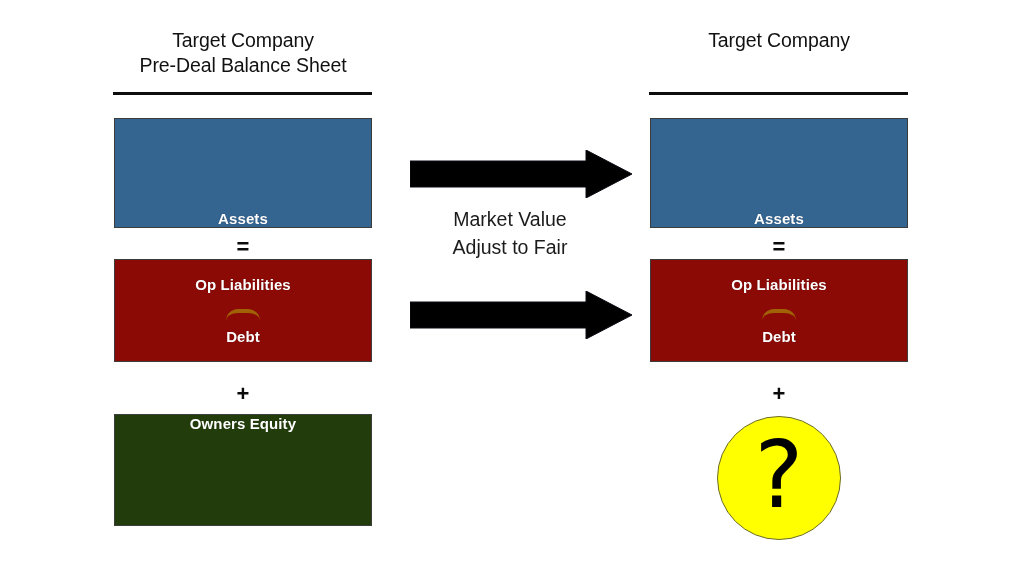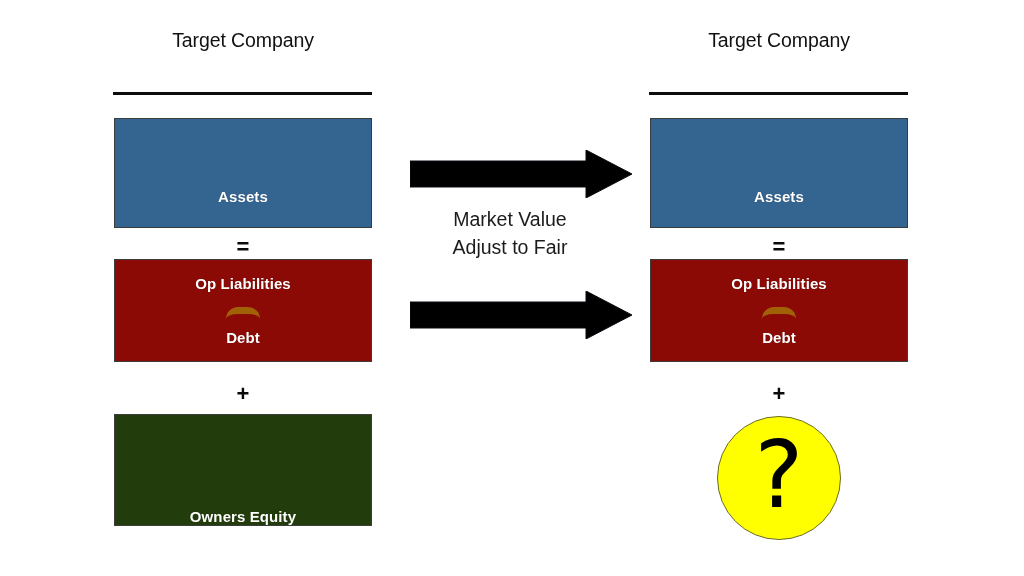--- a/index.html
+++ b/index.html
@@ -131,6 +131,7 @@
 
   <div class="col-title" style="left:113px; top:28px;">
     <span class="tline">Target Company</span>
+    <span class="tline">Pre-Deal Balance Sheet</span>
   </div>
   <div class="title-rule" style="left:113px; top:92px; width:259px;"></div>
 

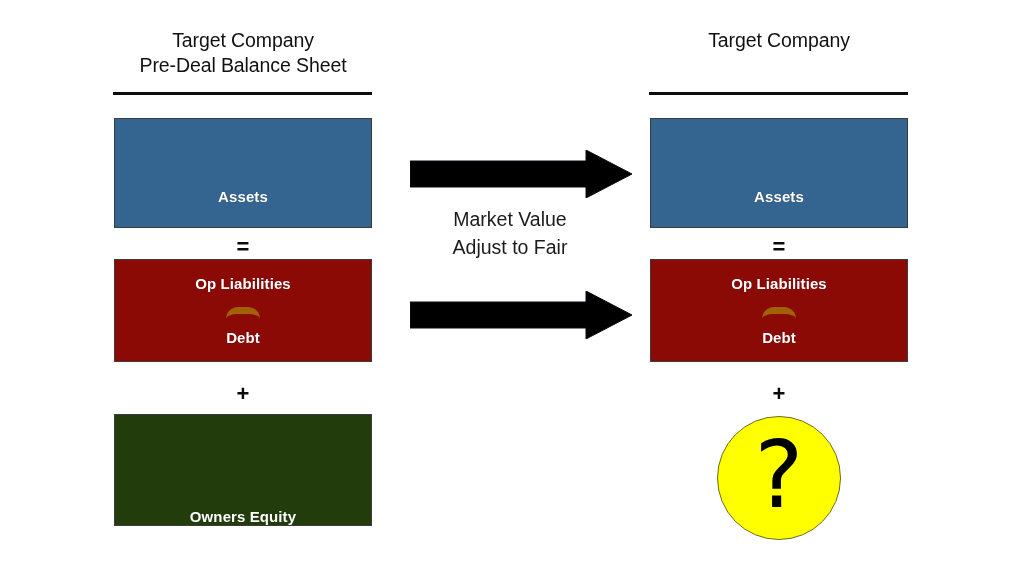--- a/index.html
+++ b/index.html
@@ -49,7 +49,7 @@
     text-shadow: 0 0 1px rgba(0,0,0,0.35);
   }
   .box-assets {
-    align-items: center;
+    align-items: flex-end;
   }
   .box-assets > span {
     margin-top: 46px;

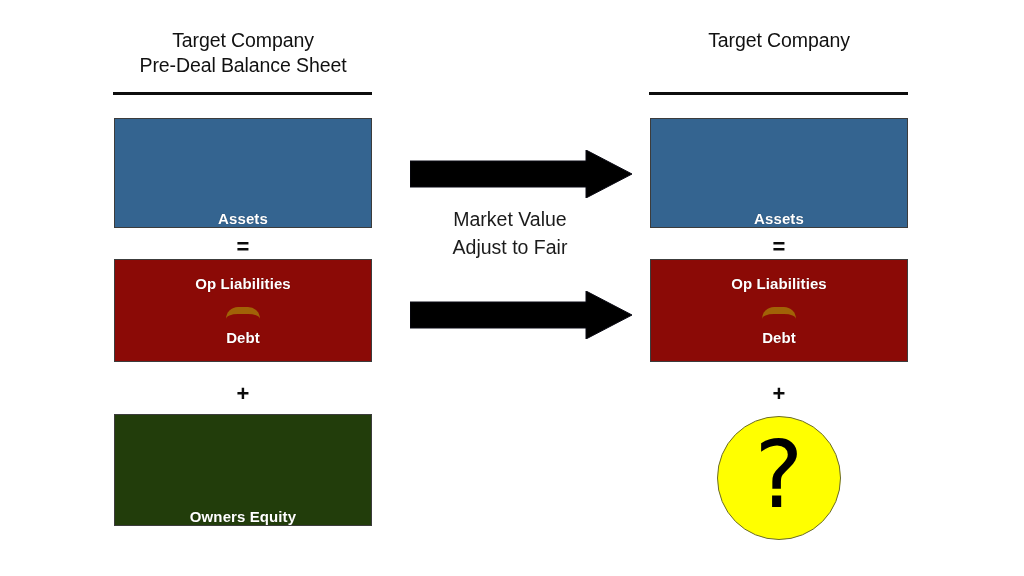--- a/index.html
+++ b/index.html
@@ -74,7 +74,7 @@
     text-shadow: 0 0 1px rgba(0,0,0,0.35);
   }
   .liab-cell + .liab-cell {
-    border-top: 7px solid #a16207;
+    border-top: 4px solid #a16207;
     border-radius: 12px;
   }
 

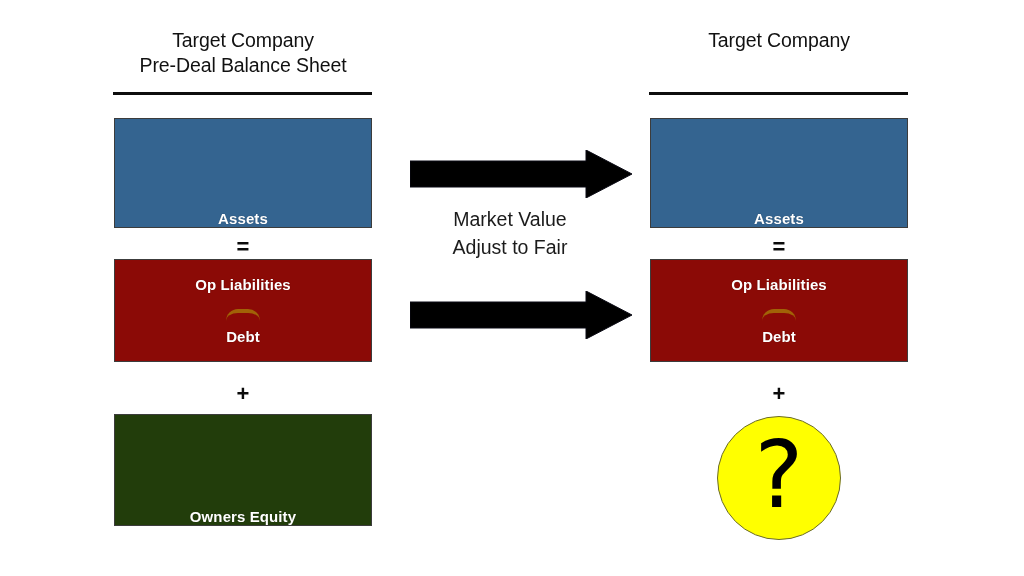--- a/index.html
+++ b/index.html
@@ -40,7 +40,7 @@
     box-sizing: border-box;
     border: 1px solid #3c3c3c;
     display: flex;
-    align-items: flex-end;
+    align-items: flex-start;
     justify-content: center;
     color: #ffffff;
     font-weight: bold;

